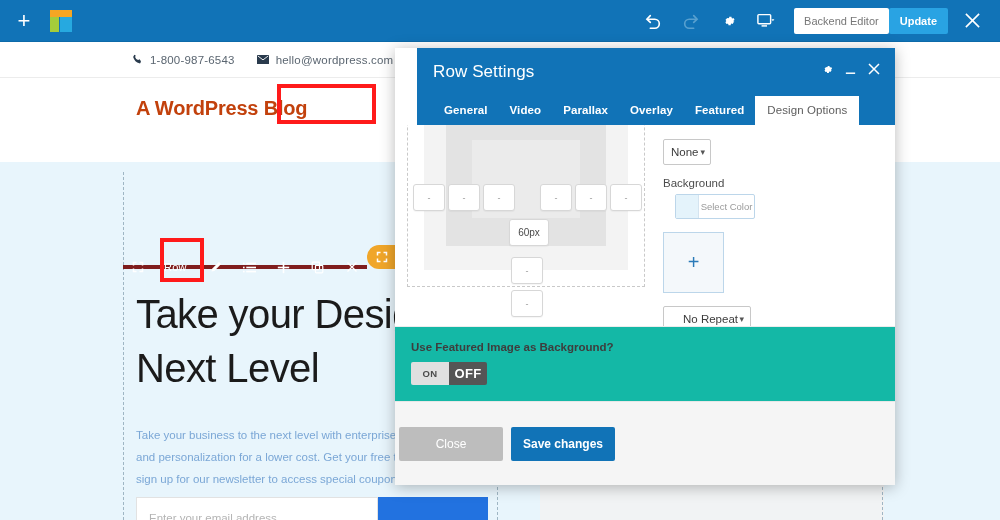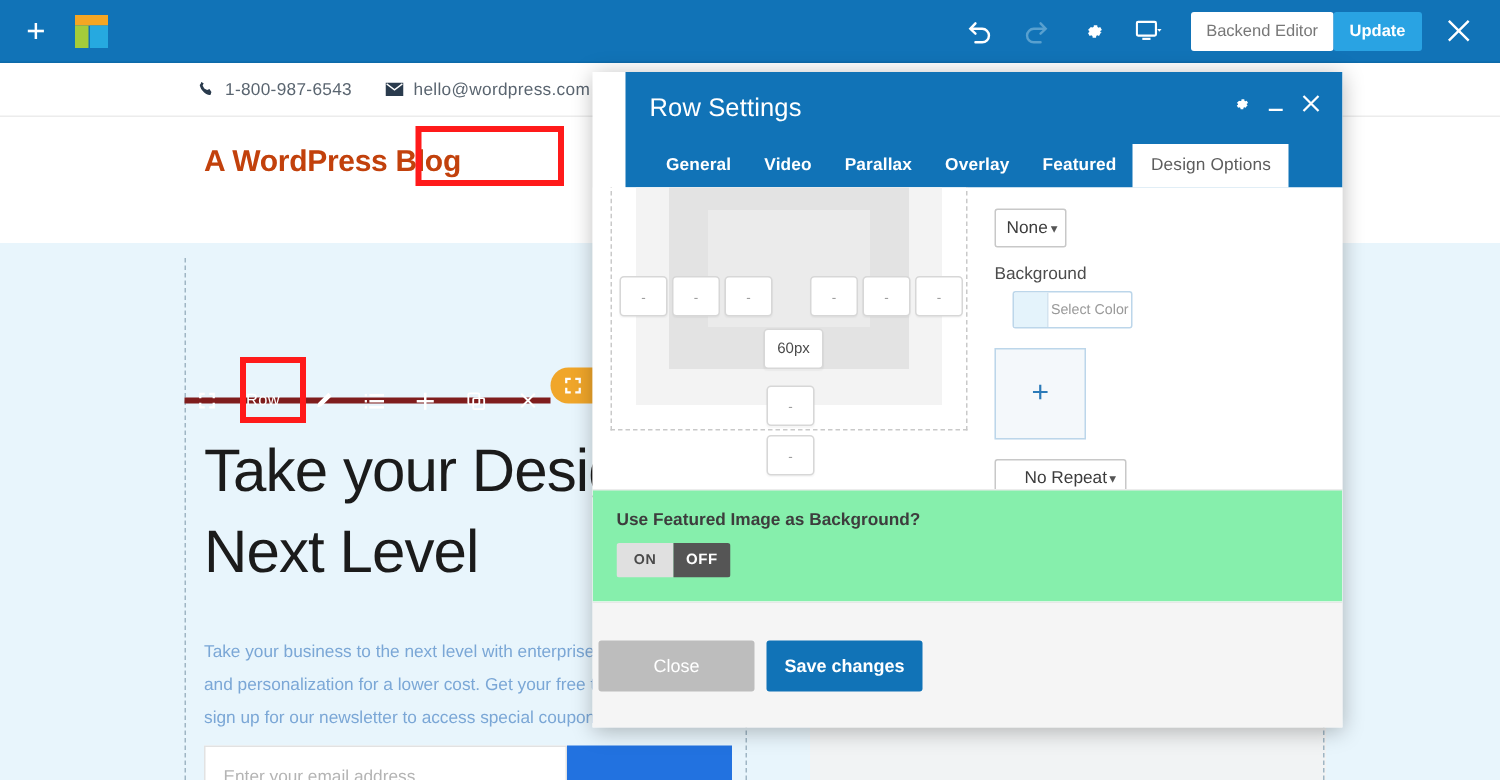--- a/index.html
+++ b/index.html
@@ -292,7 +292,7 @@
   .featured-block {
     position: absolute; left: 0; bottom: 0; width: 100%;
     padding: 14px 16px 16px 16px;
-    border-top: 1px solid #ececec; background: #86efac;
+    border-top: 1px solid #ececec; background: #14b8a6;
   }
   .featured-label {
     font-size: 11.5px; color: #3d3d3d; font-weight: bold; margin-bottom: 9px;

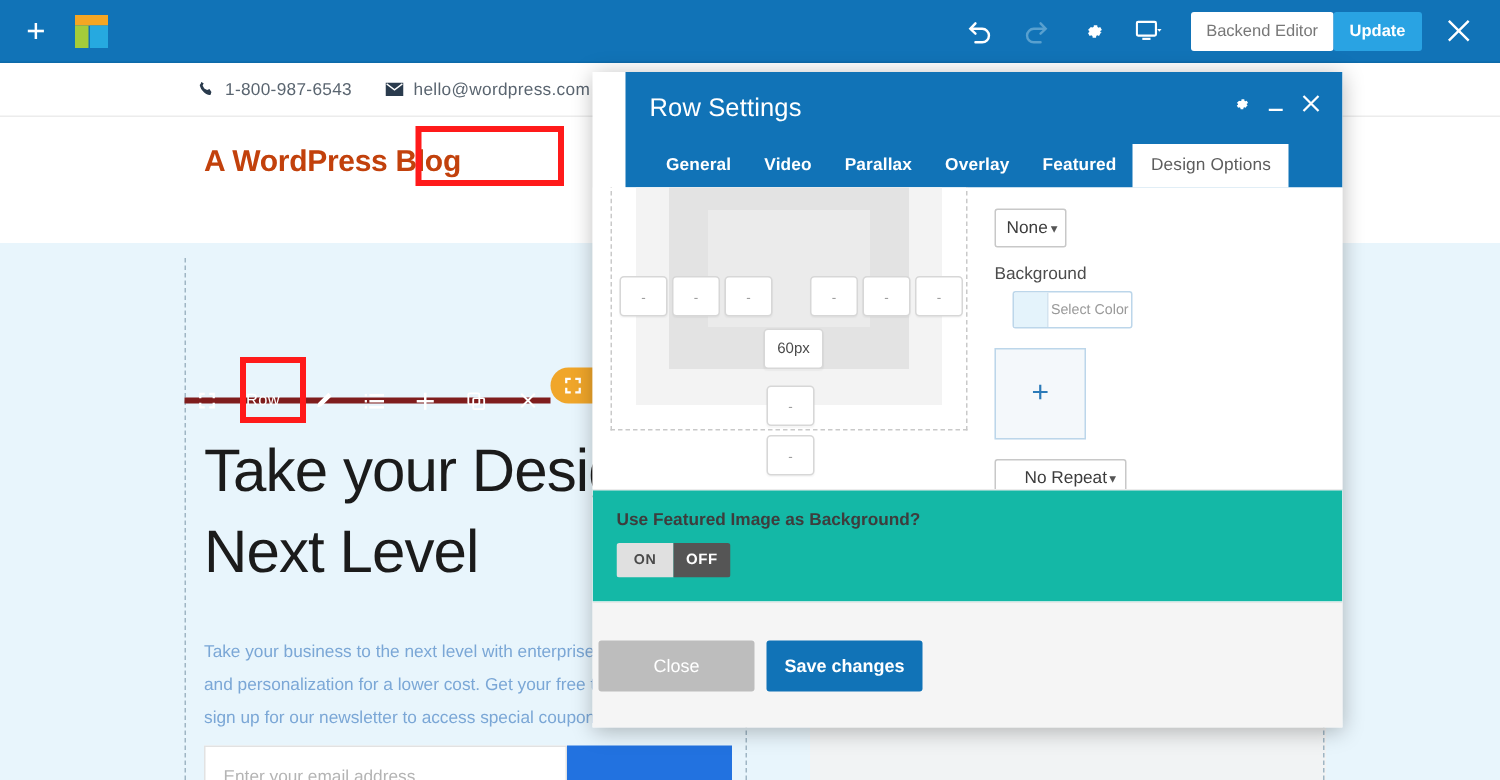--- a/index.html
+++ b/index.html
@@ -307,7 +307,7 @@
     justify-content: center; letter-spacing: .4px;
   }
   .tg-off {
-    flex: 1; background: #555555; color: #fff; font-size: 10px;
+    flex: 1; background: #555555; color: #fff; font-size: 13px;
     font-weight: bold; display: flex; align-items: center;
     justify-content: center; letter-spacing: .4px;
   }

